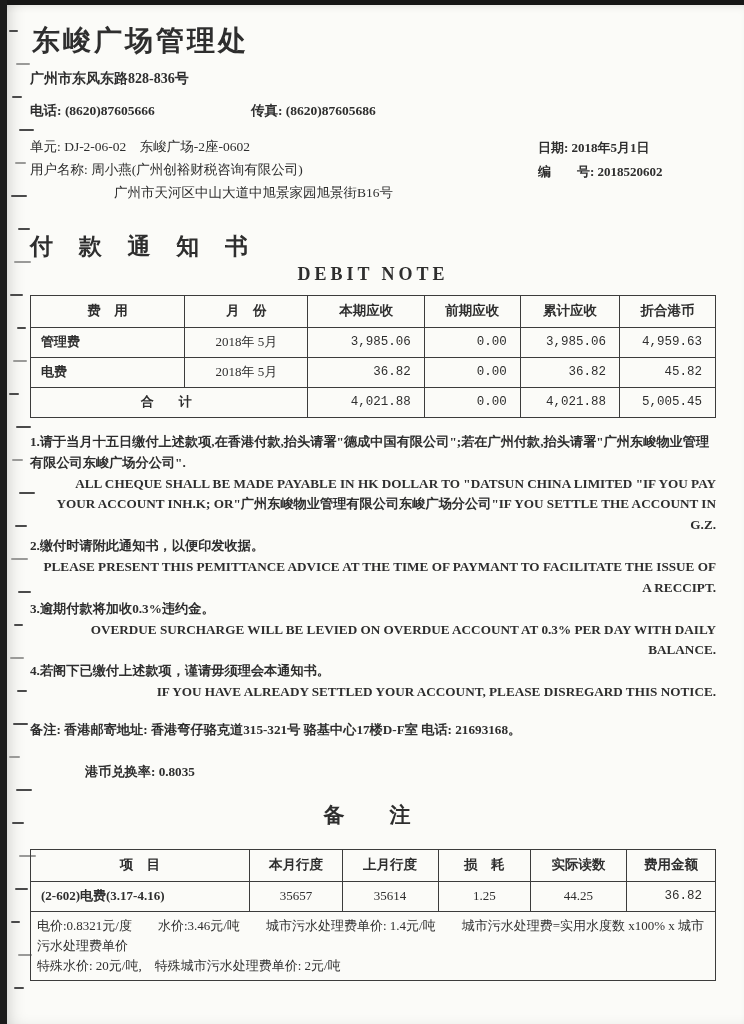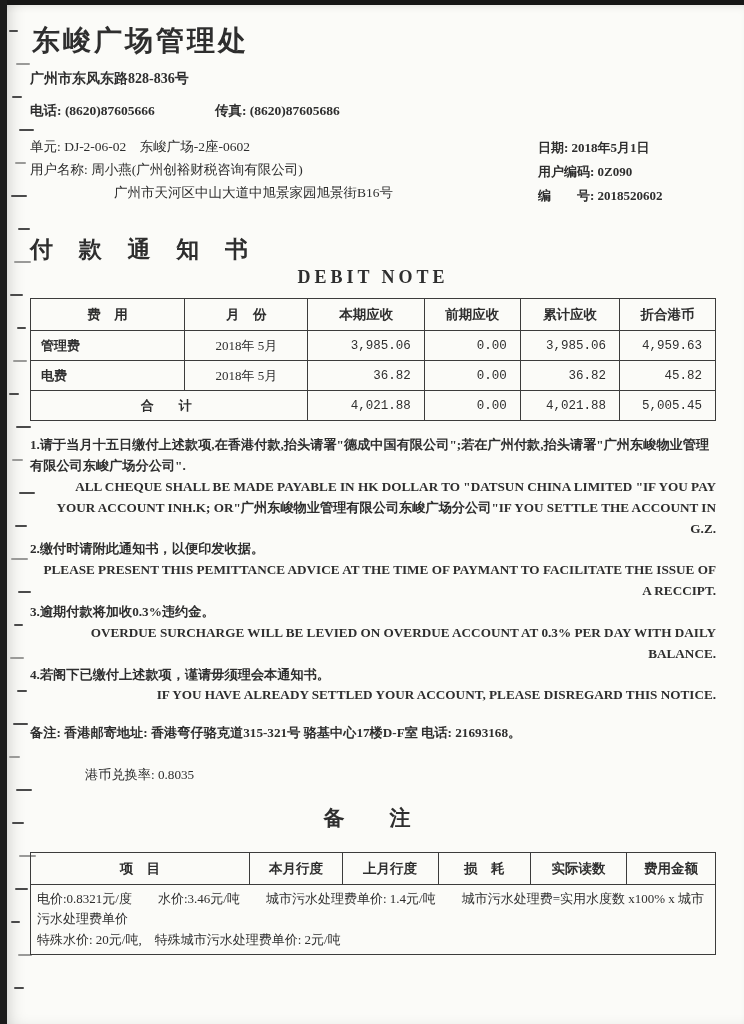--- a/index.html
+++ b/index.html
@@ -27,7 +27,7 @@
   .co-title { font-size:28px; font-weight:bold; letter-spacing:3px; margin:4px 0 0 2px; }
   .co-address { font-size:14px; font-weight:bold; margin-top:10px; }
   .phone-row { font-size:13.5px; font-weight:bold; margin-top:14px; display:flex; }
-  .phone-row .fax { margin-left:60px; }
+  .phone-row .fax { margin-left:96px; }
 
   
   .meta-row { display:flex; margin-top:16px; }

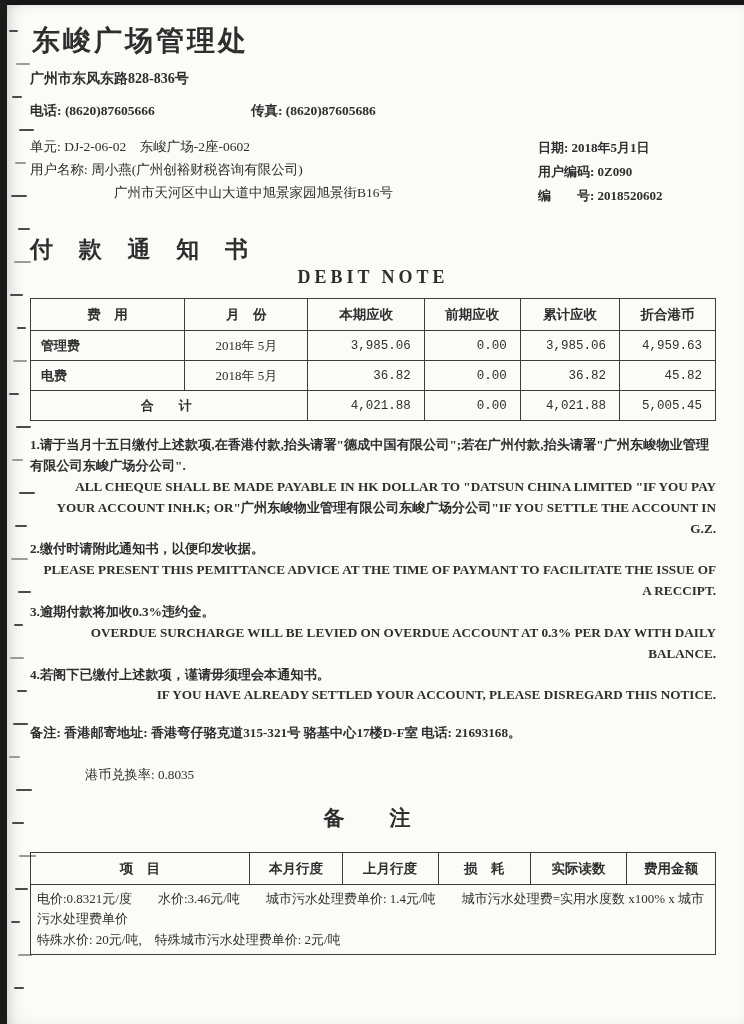--- a/index.html
+++ b/index.html
@@ -118,7 +118,6 @@
       </div>
       <div class="meta-right">
         <div>日期: 2018年5月1日</div>
-        <div>用户编码: 0Z090</div>
         <div>编　　号: 2018520602</div>
       </div>
     </div>

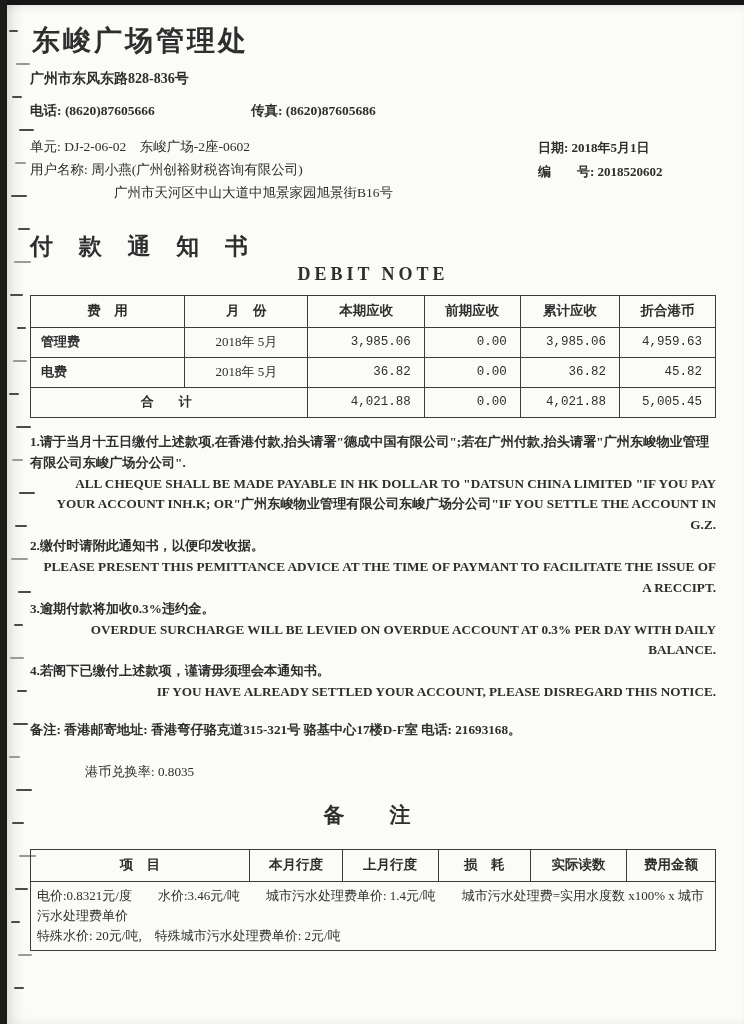--- a/index.html
+++ b/index.html
@@ -55,7 +55,7 @@
   .notes { margin-top:14px; font-size:13.2px; font-weight:bold; line-height:1.58; }
   .notes .en { padding-left:7px; font-weight:bold;text-align:right; }
   .remark-line { margin-top:18px; font-size:13.2px; font-weight:bold; }
-  .exchange-line { margin-top:24px; margin-left:55px; font-size:13.2px; font-weight:normal; }
+  .exchange-line { margin-top:24px; margin-left:55px; font-size:13.2px; font-weight:bold; }
 
   .remark-title { text-align:center; font-size:21px; font-weight:bold; letter-spacing:12px; margin-top:20px; }
   .meter-table { margin-top:20px; }

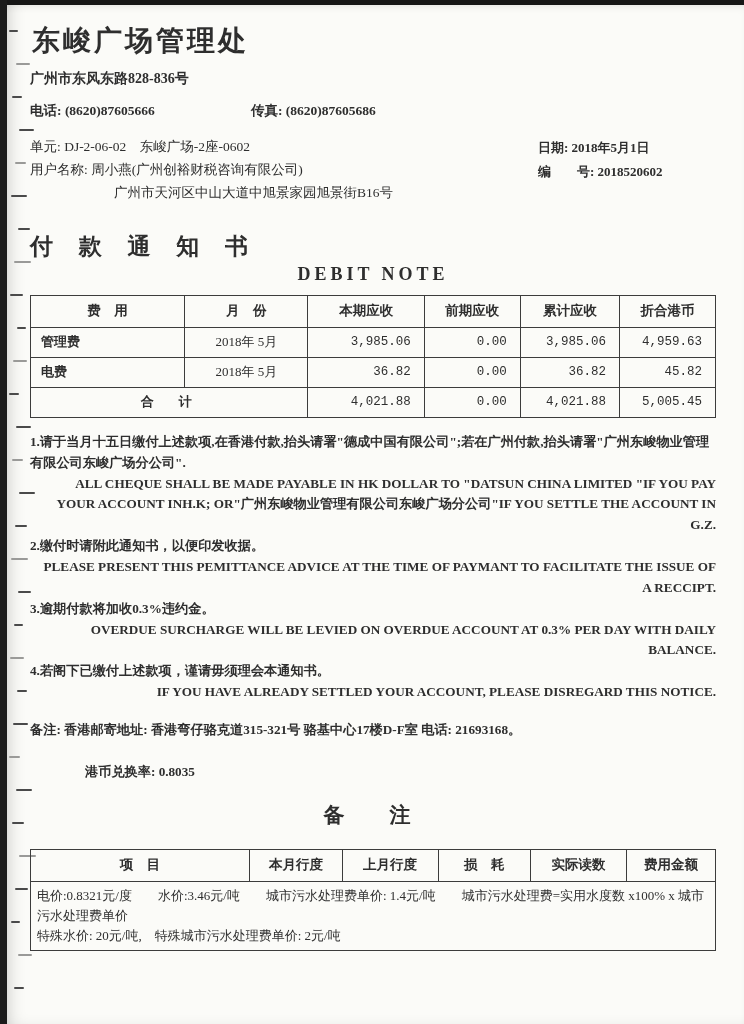--- a/index.html
+++ b/index.html
@@ -204,6 +204,14 @@
         <th>费用金额</th>
       </tr>
       <tr>
+        <td class="left">(2-602)电费(3.17-4.16)</td>
+        <td class="center">35657</td>
+        <td class="center">35614</td>
+        <td class="center">1.25</td>
+        <td class="center">44.25</td>
+        <td class="num">36.82</td>
+      </tr>
+      <tr>
         <td class="footer-cell" colspan="6">
           <div>电价:0.8321元/度　　水价:3.46元/吨　　城市污水处理费单价: 1.4元/吨　　城市污水处理费=实用水度数 x100% x 城市污水处理费单价</div>
           <div>特殊水价: 20元/吨,　特殊城市污水处理费单价: 2元/吨</div>

